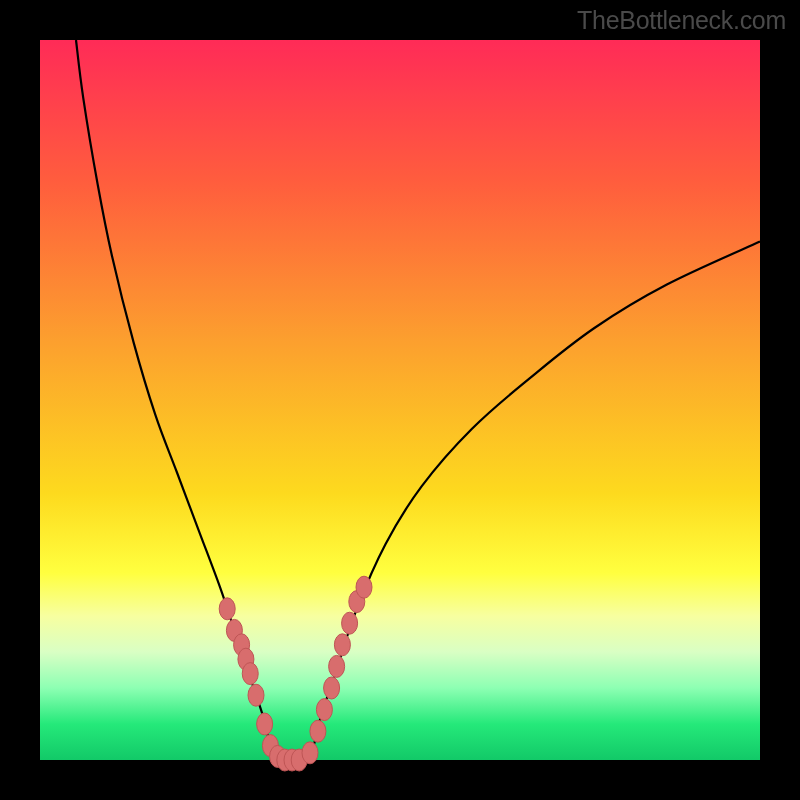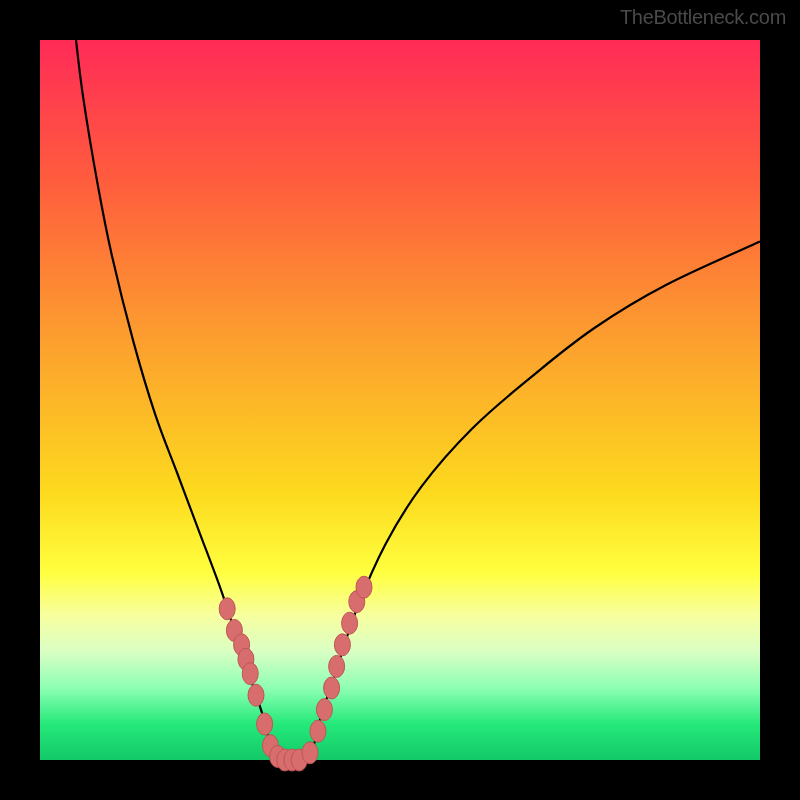--- a/index.html
+++ b/index.html
@@ -37,7 +37,7 @@
     top: 6px;
     right: 14px;
     color: #4a4a4a;
-    font-size: 20px;
+    font-size: 25px;
     font-weight: 400;
     letter-spacing: -0.3px;
   }

